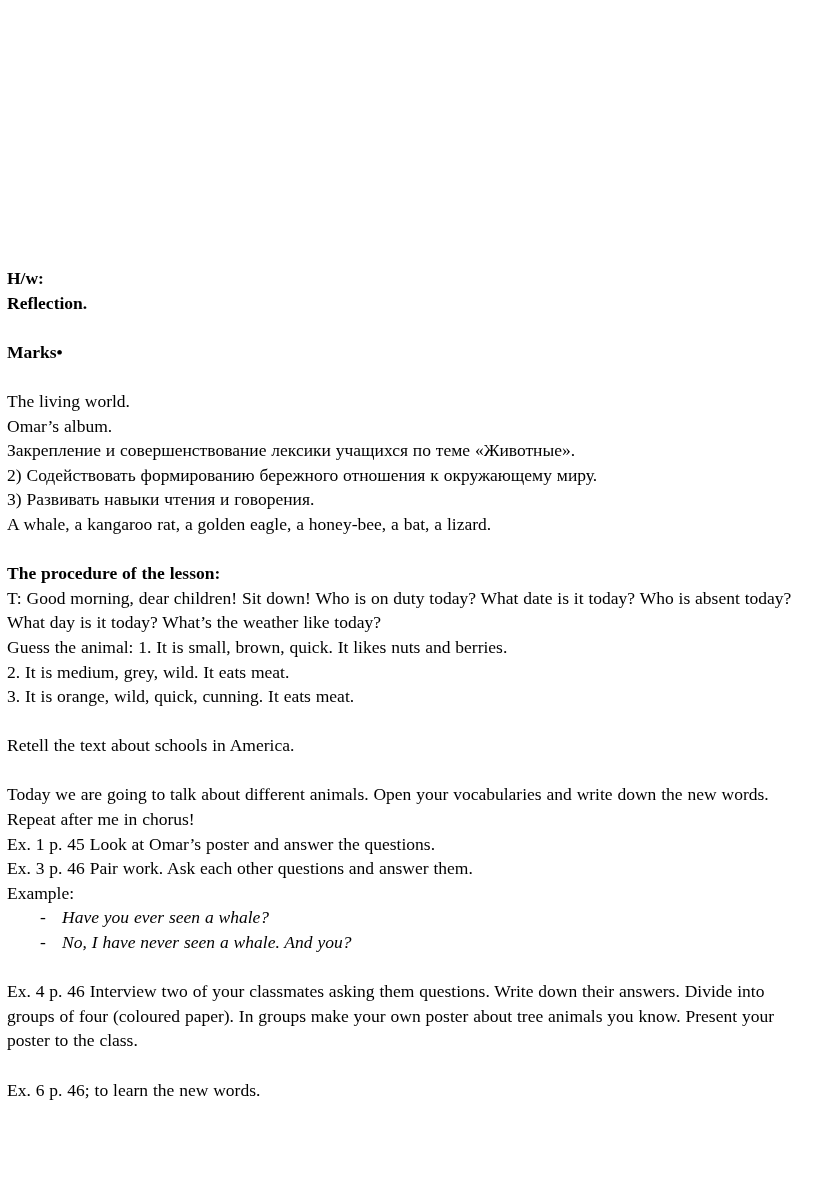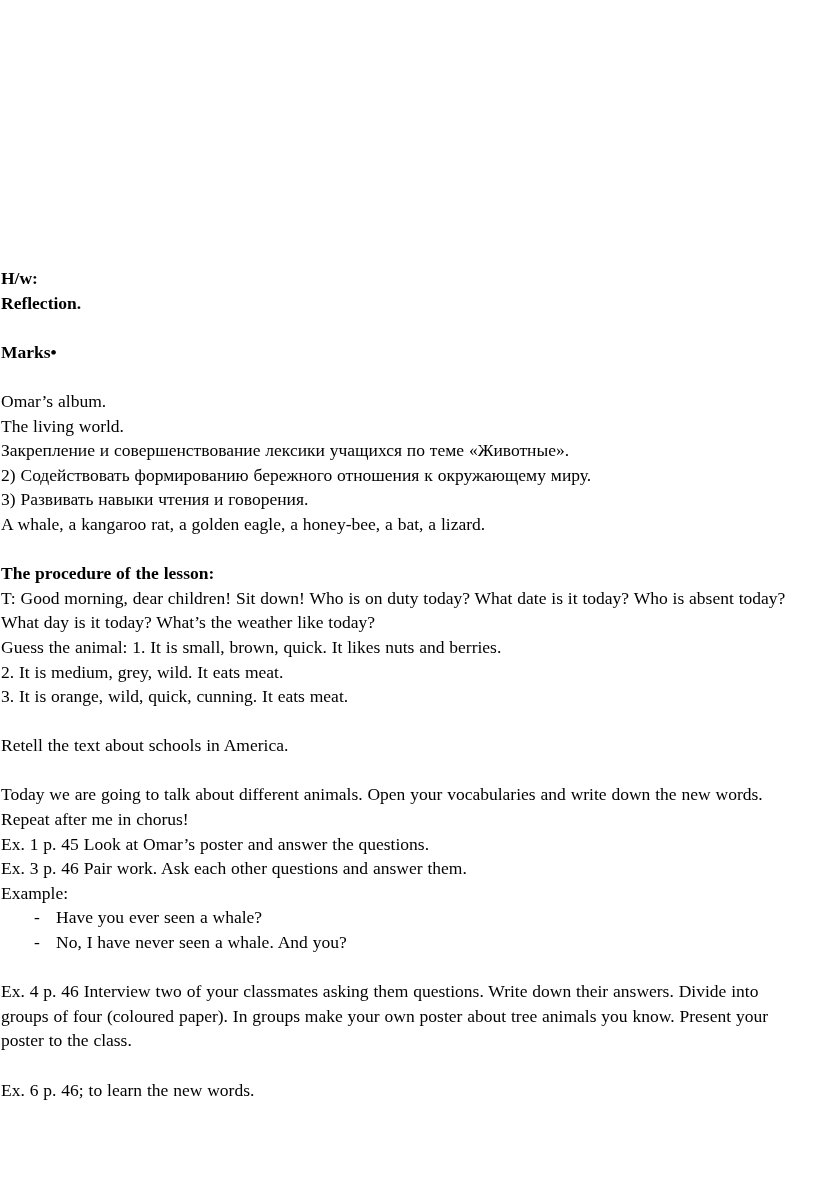--- a/index.html
+++ b/index.html
@@ -19,7 +19,7 @@
     box-sizing: border-box;
     width: 816px;
     height: 1185px;
-    padding: 266px 6px 0 1px;
+    padding: 266px 6px 0 7px;
     background: #ffffff;
   }
   .page p {

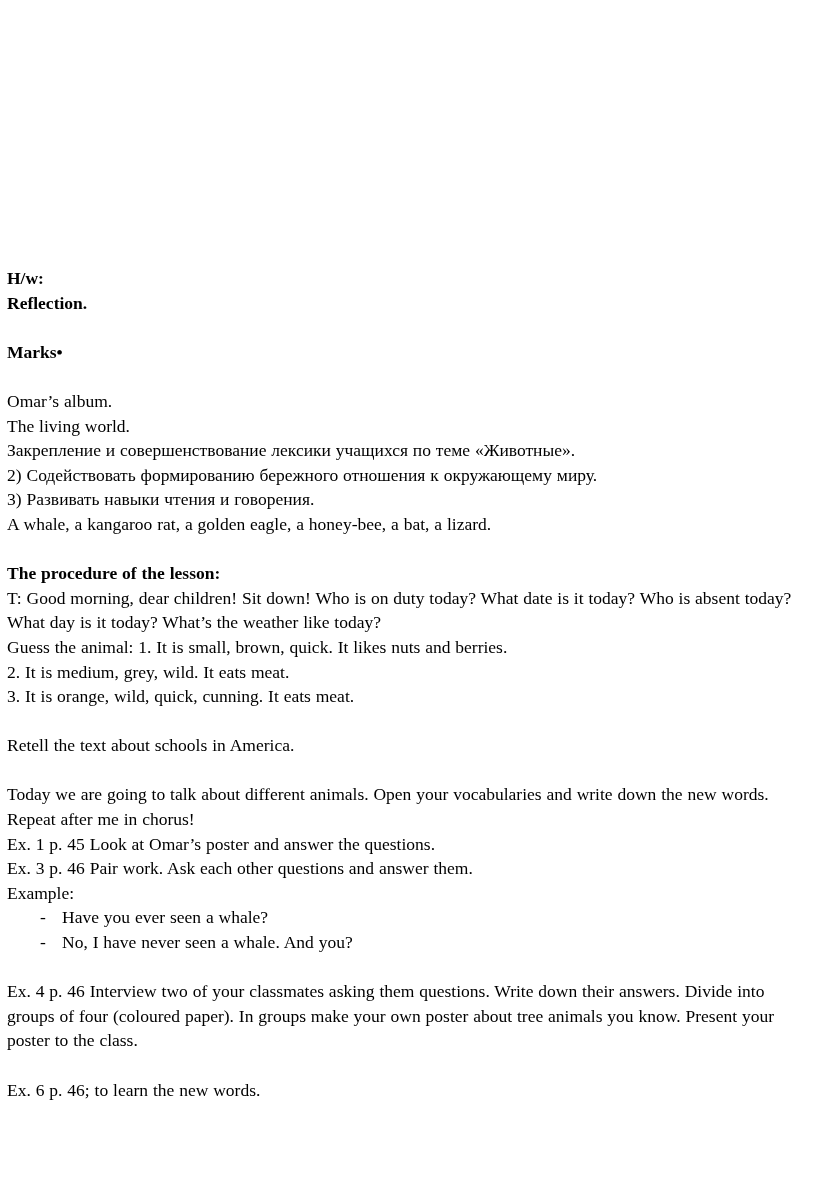--- a/index.html
+++ b/index.html
@@ -52,8 +52,8 @@
   <p class="bold">Marks•</p>
   <p class="blank"></p>
 
+  <p>The living world.</p>
   <p>Omar’s album.</p>
-  <p>The living world.</p>
   <p>Закрепление и совершенствование лексики учащихся по теме «Животные».</p>
   <p>2) Содействовать формированию бережного отношения к окружающему миру.</p>
   <p>3) Развивать навыки чтения и говорения.</p>

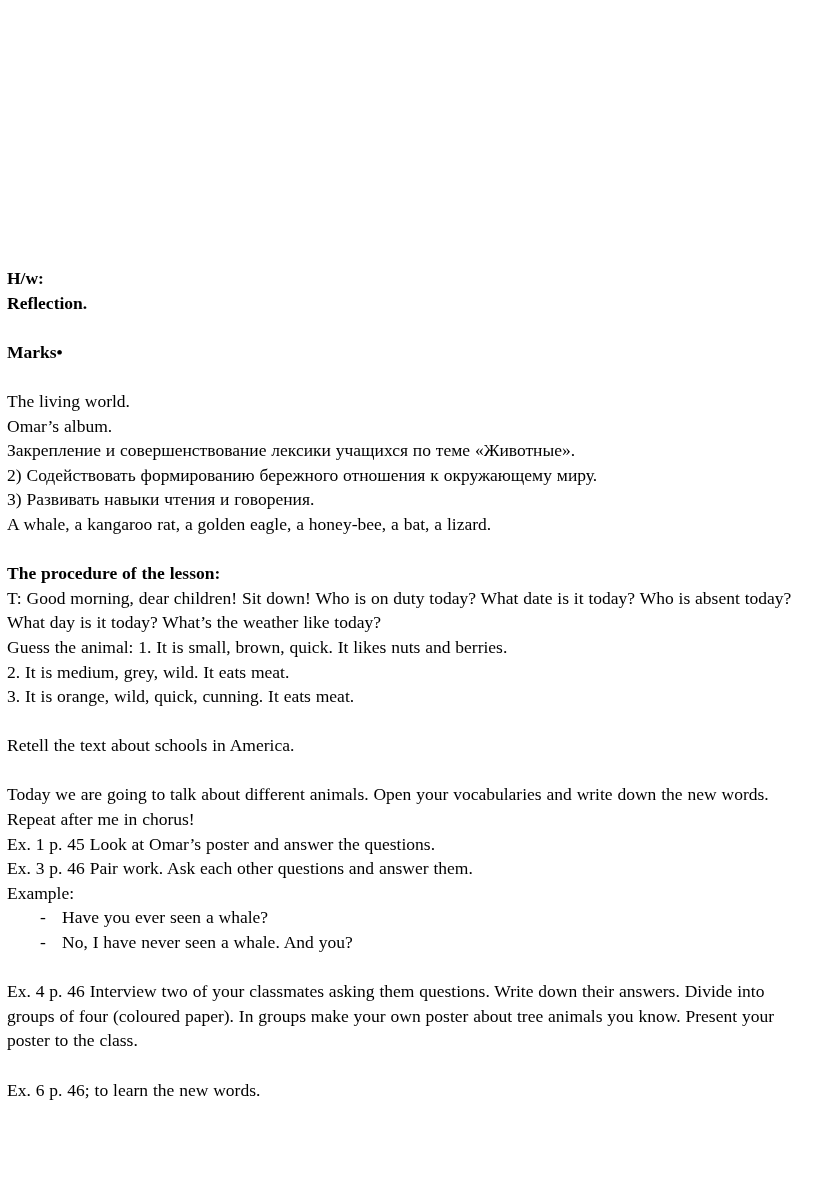--- a/index.html
+++ b/index.html
@@ -39,6 +39,7 @@
   }
   .list-item .li-text {
     flex: 1 1 auto;
+    font-style: italic;
   }
 </style>
 </head>

